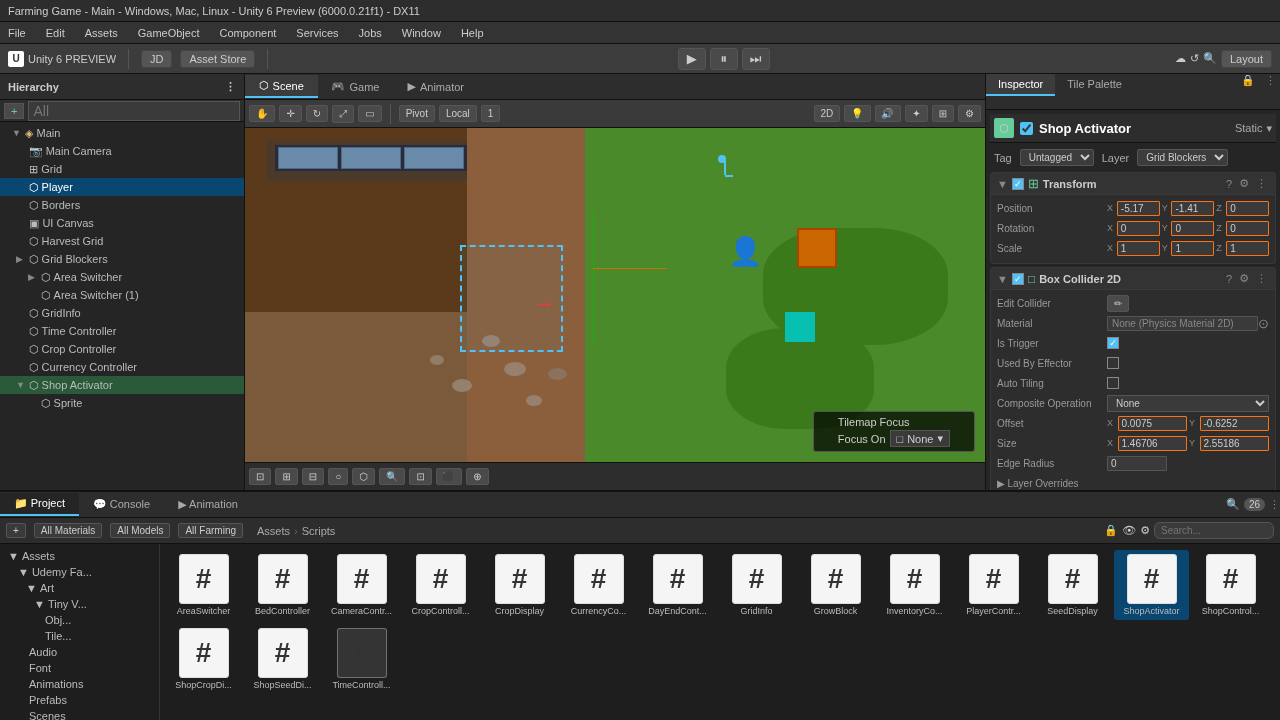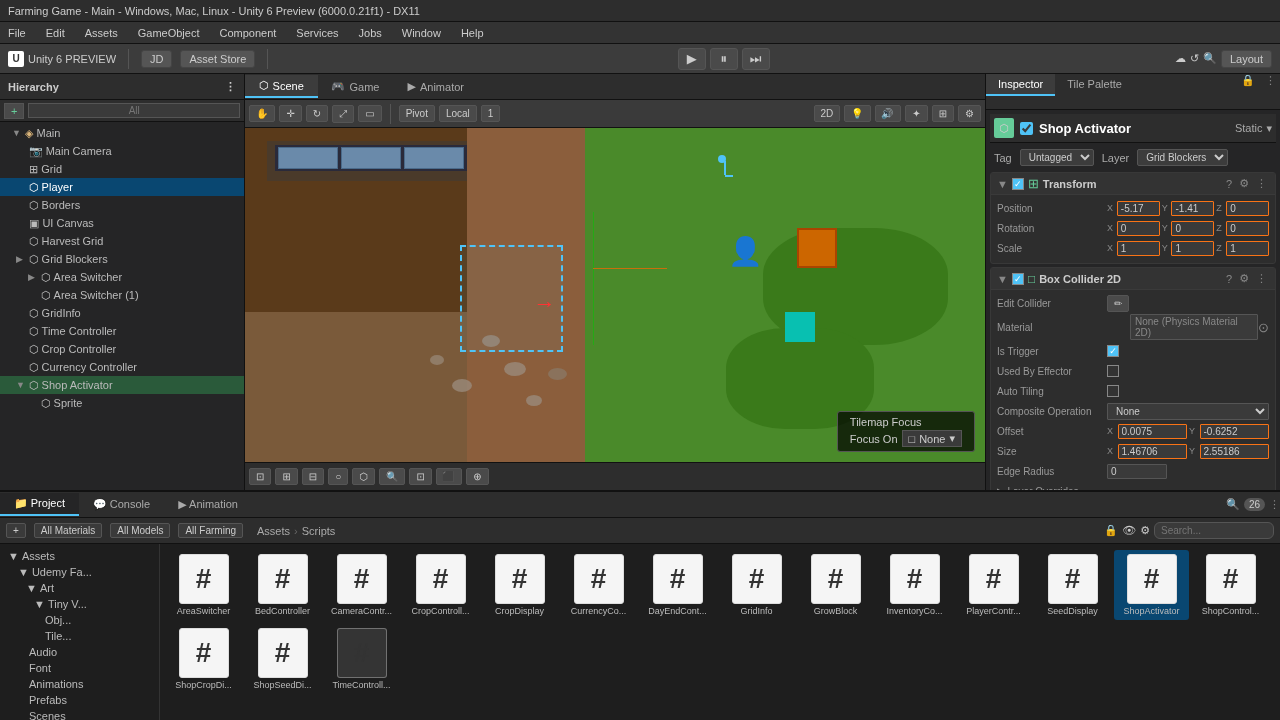--- a/index.html
+++ b/index.html
@@ -166,7 +166,7 @@
     </div>
     <div class="hierarchy-toolbar">
       <button style="background:#4a4a4a;border:1px solid #555;color:#6c9;padding:1px 6px;cursor:pointer;font-size:11px;">+</button>
-      <input style="background: rgb(58, 58, 58); border: 1px solid rgb(85, 85, 85); color: rgb(204, 204, 204); padding: 1px 4px; font-size: 10px; flex: 1 1 0%; text-align: center;" type="text" placeholder="All">
+      <input style="background: rgb(58, 58, 58); border: 1px solid rgb(85, 85, 85); color: rgb(204, 204, 204); padding: 1px 4px; font-size: 14px; flex: 1 1 0%;" type="text" placeholder="All">
     </div>
     <div class="hierarchy-content">
       <div class="tree-item">

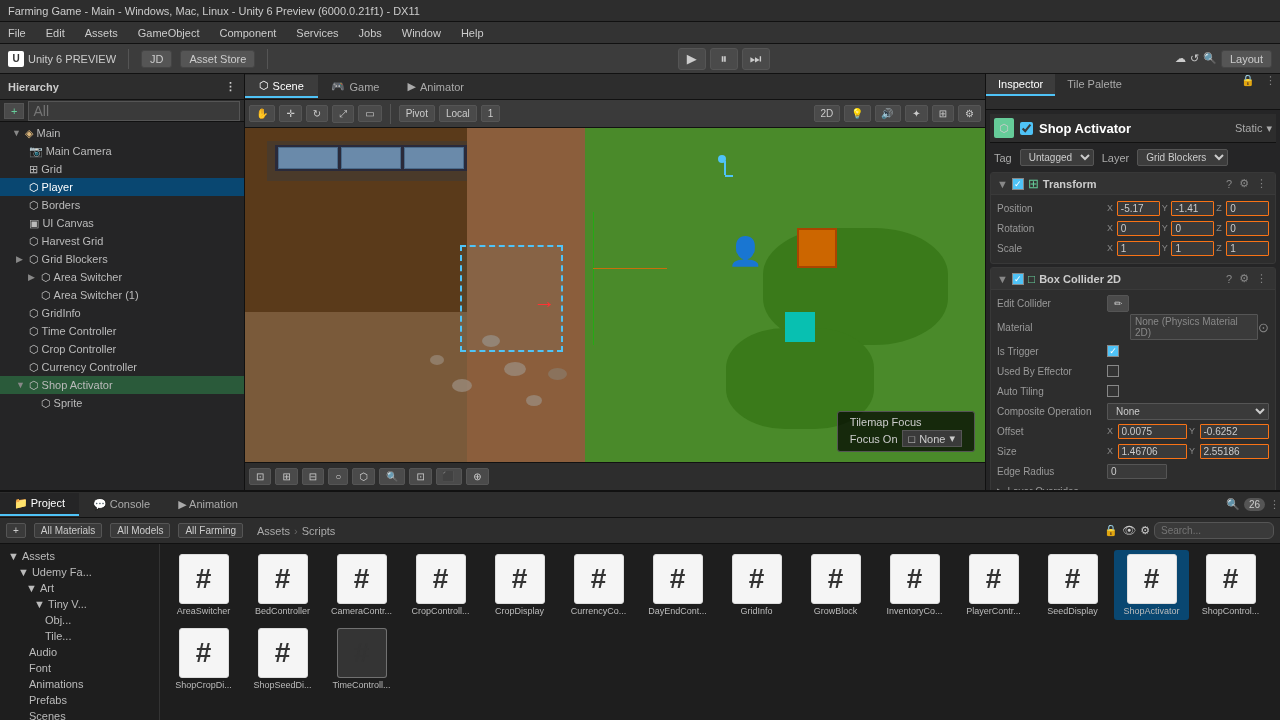--- a/index.html
+++ b/index.html
@@ -72,7 +72,7 @@
     .xyz-field { display: flex; align-items: center; gap: 2px; flex: 1; }
     .xyz-label { color: #888; font-size: 9px; width: 10px; }
     .xyz-input { background: #3a3a3a; border: 1px solid #f97316; color: #ccc; padding: 1px 3px; font-size: 10px; border-radius: 1px; width: 100%; }
-    .none-field { background: #3a3a3a; border: 1px solid #555; color: #888; padding: 1px 4px; font-size: 10px; border-radius: 1px; flex: 1; margin-left: 23px; }
+    .none-field { background: #3a3a3a; border: 1px solid #555; color: #888; padding: 1px 4px; font-size: 10px; border-radius: 1px; flex: 1; }
     .num-field { background: #3a3a3a; border: 1px solid #555; color: #ccc; padding: 1px 3px; font-size: 10px; border-radius: 1px; width: 60px; }
     .dropdown-prop { background: #3a3a3a; border: 1px solid #555; color: #ccc; padding: 1px 4px; font-size: 10px; border-radius: 1px; flex: 1; cursor: pointer; }
     .collider-btn { background: #4a4a4a; border: 1px solid #555; color: #ccc; padding: 2px 6px; font-size: 10px; cursor: pointer; border-radius: 2px; }

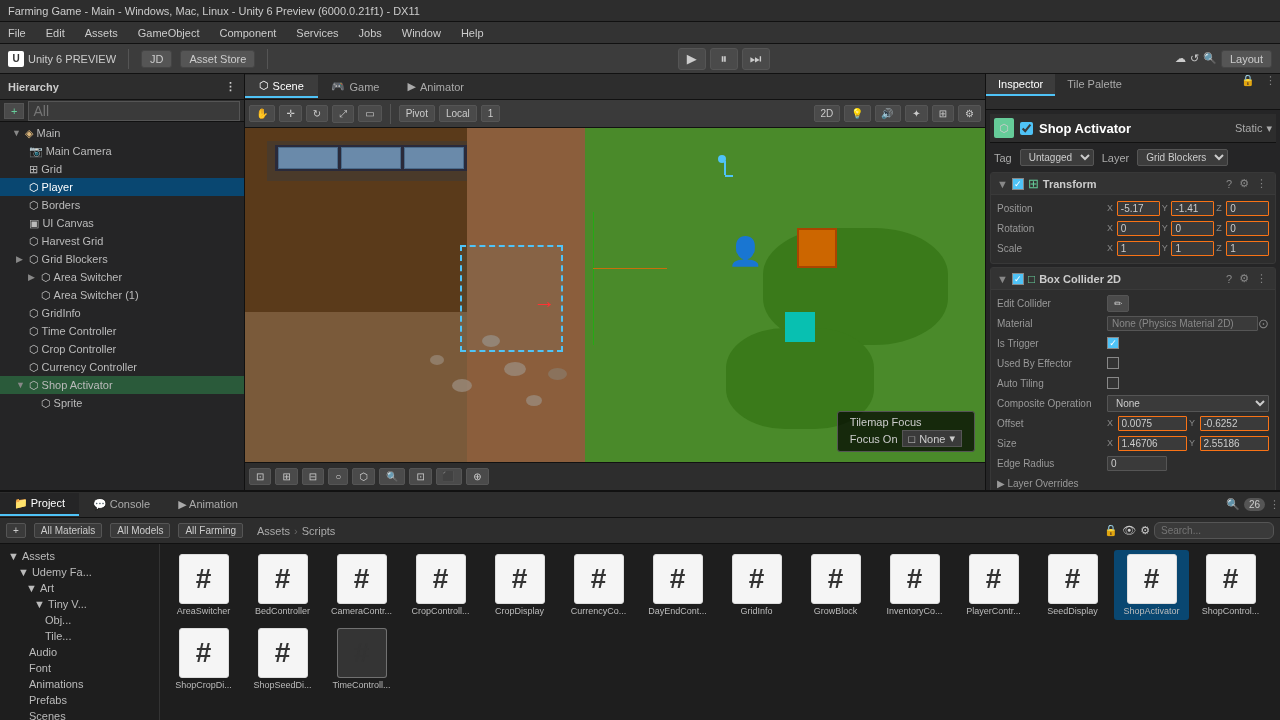--- a/index.html
+++ b/index.html
@@ -46,7 +46,7 @@
     .scene-bottom { background: #2d2d2d; height: 28px; display: flex; align-items: center; padding: 0 4px; border-top: 1px solid #111; gap: 4px; }
 
     
-    .tilemap-focus { position: absolute; bottom: 10px; right: 10px; background: rgba(0,0,0,0.7); border: 1px solid #555; padding: 4px 12px; border-radius: 3px; font-size: 11px; color: #ccc; }
+    .tilemap-focus { position: absolute; bottom: 10px; right: 10px; background: rgba(0,0,0,0.7); border: 1px solid #555; padding: 4px 24px; border-radius: 3px; font-size: 11px; color: #ccc; }
     .focus-row { display: flex; align-items: center; gap: 4px; }
 
     

